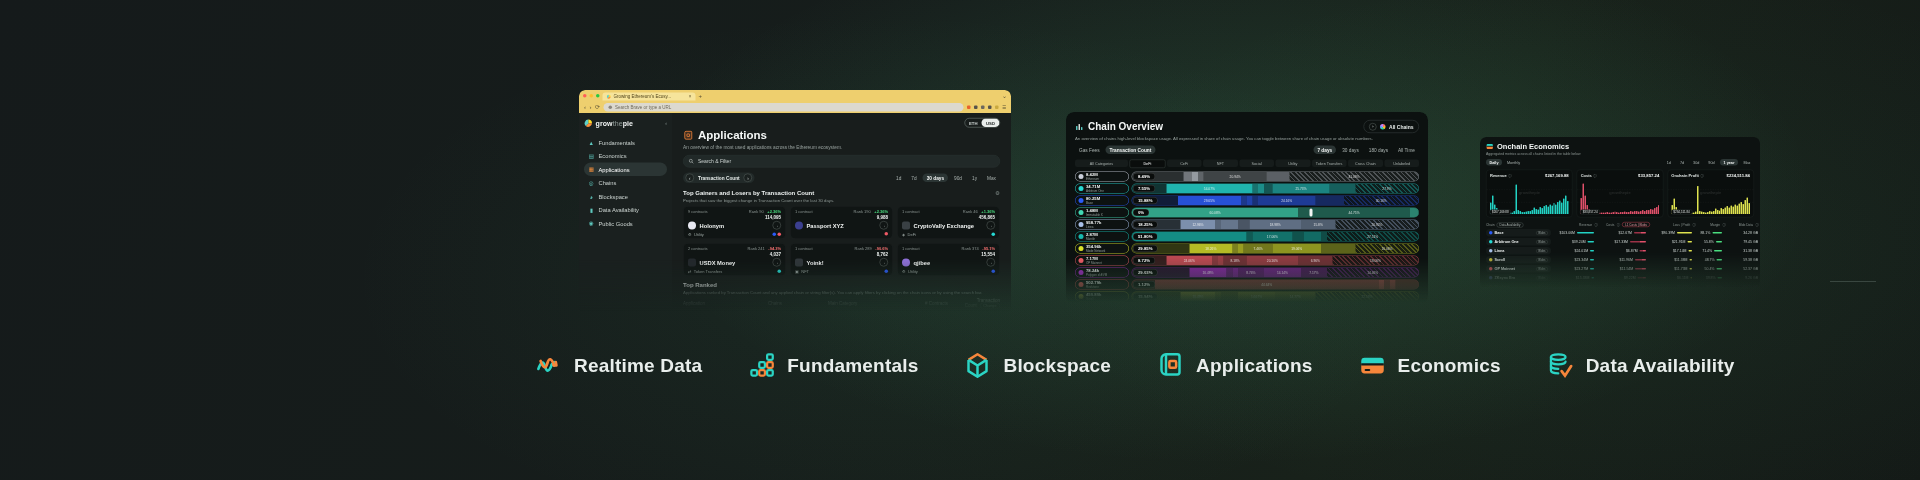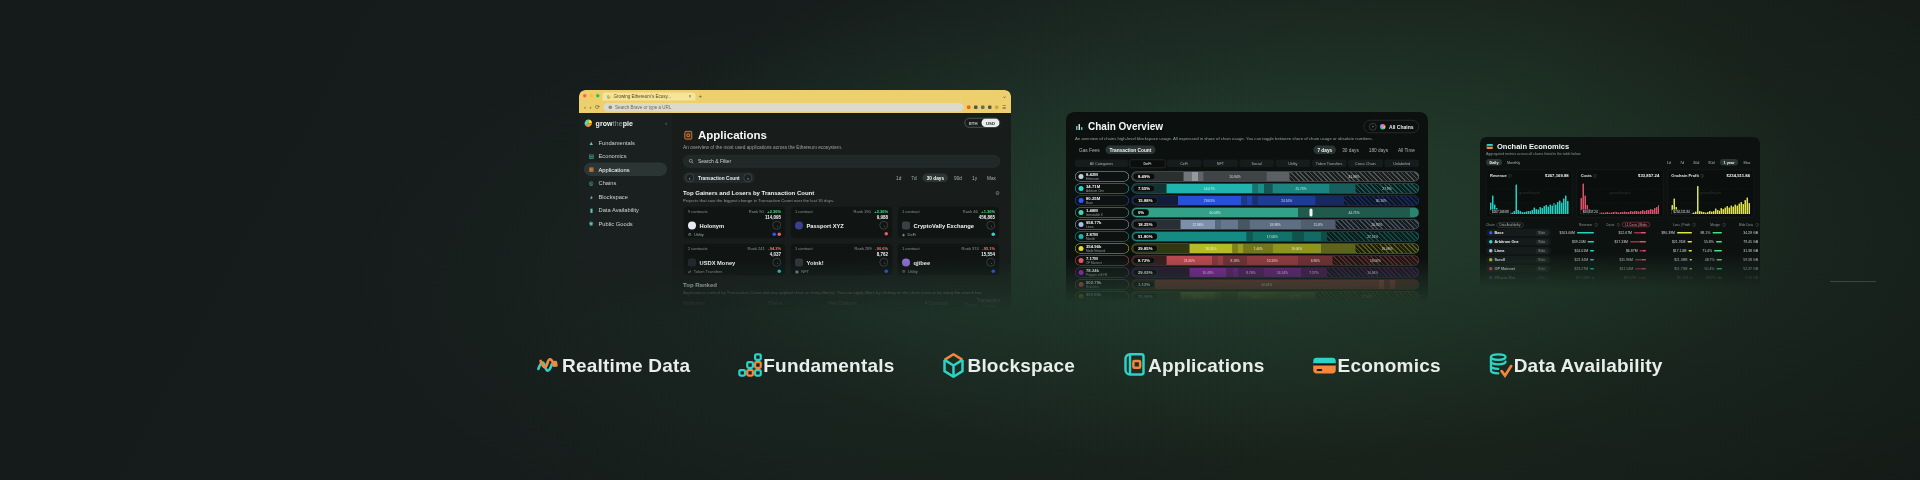--- a/index.html
+++ b/index.html
@@ -146,7 +146,7 @@
 
   
   #features{position:absolute;left:535px;top:352px;display:flex;align-items:center;gap:46px;}
-  .feat{display:flex;align-items:center;}
+  .feat{display:flex;align-items:center;gap:12px;}
   .f-label{font-size:19px;font-weight:bold;color:#e9eeec;letter-spacing:.2px;white-space:nowrap;}
   .f-icon{width:27px;height:27px;display:flex;}
   #deco-line{position:absolute;left:1830px;top:281px;width:46px;height:1px;background:rgba(160,180,170,.25);}

